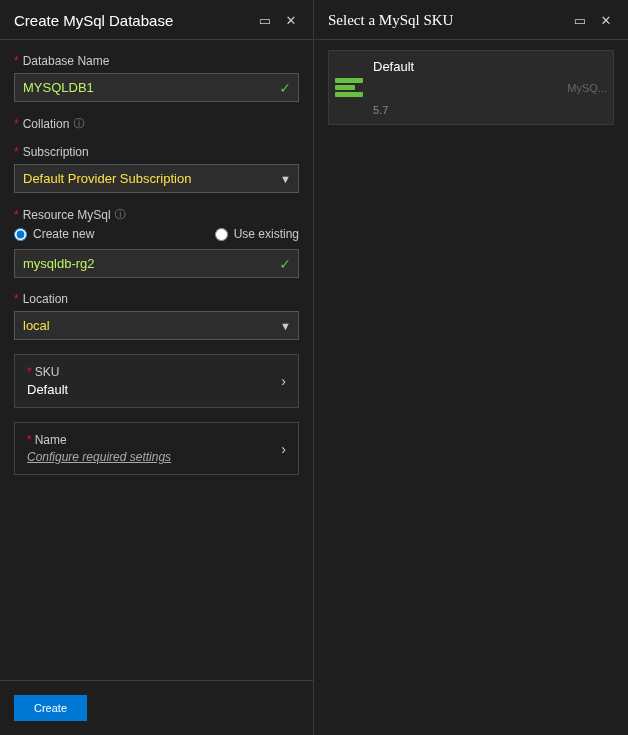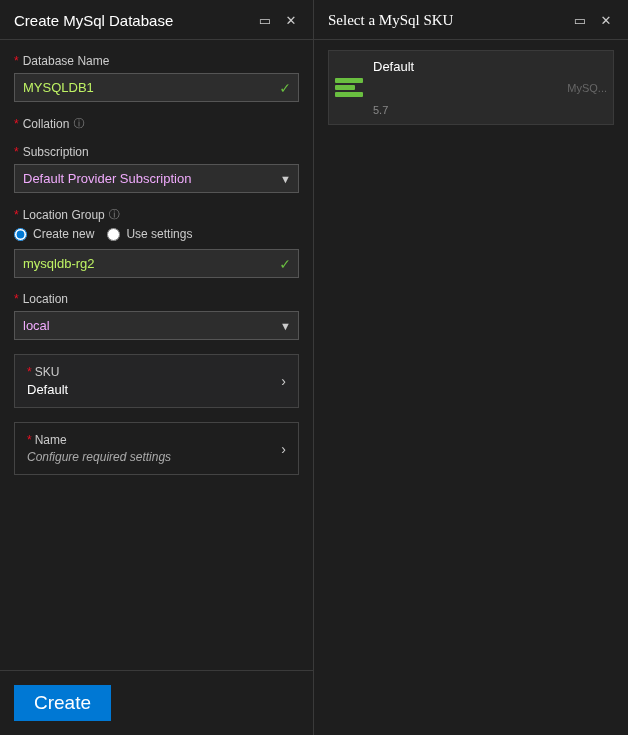--- a/index.html
+++ b/index.html
@@ -116,7 +116,7 @@
       width: 100%;
       background: #2d2d2d;
       border: 1px solid #555;
-      color: #f0abfc;
+      color: #fde047;
       font-size: 13px;
       padding: 6px 14px 6px 8px;
       outline: none;

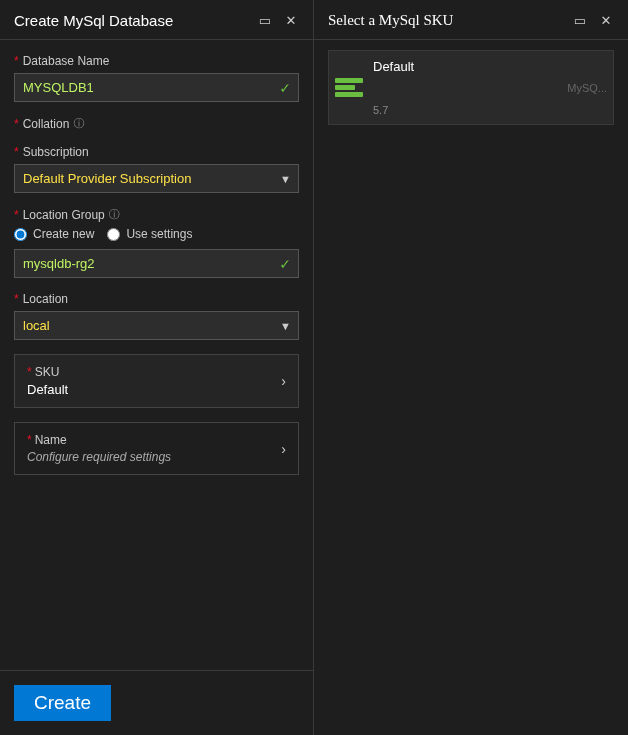--- a/index.html
+++ b/index.html
@@ -338,7 +338,7 @@
     <div class="field-group">
       <div class="field-label">
         <span class="required-star">*</span>
-        <span>Location Group</span>
+        <span>Resource MySql</span>
         <span class="info-icon">ⓘ</span>
       </div>
       <div class="radio-group">

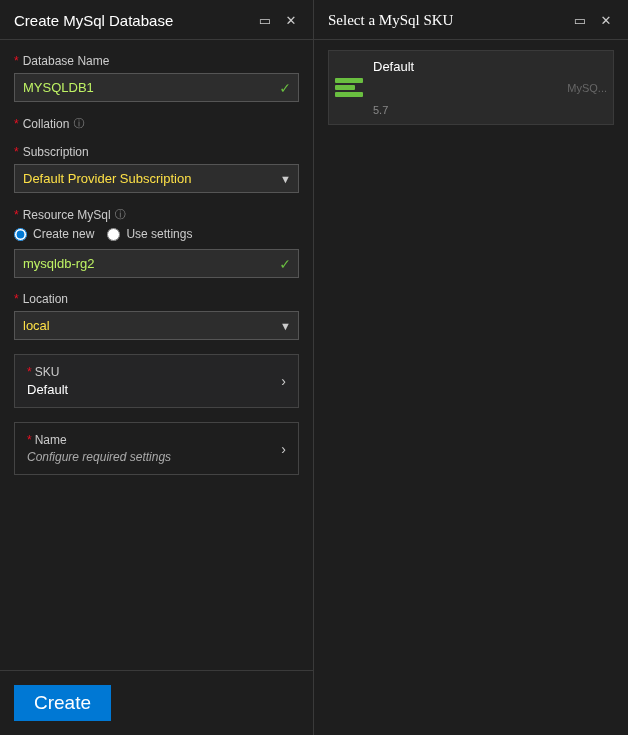--- a/index.html
+++ b/index.html
@@ -139,6 +139,7 @@
       gap: 13px;
       margin-bottom: 8px;
       align-items: center;
+      justify-content: space-between;
     }
 
     .radio-label {

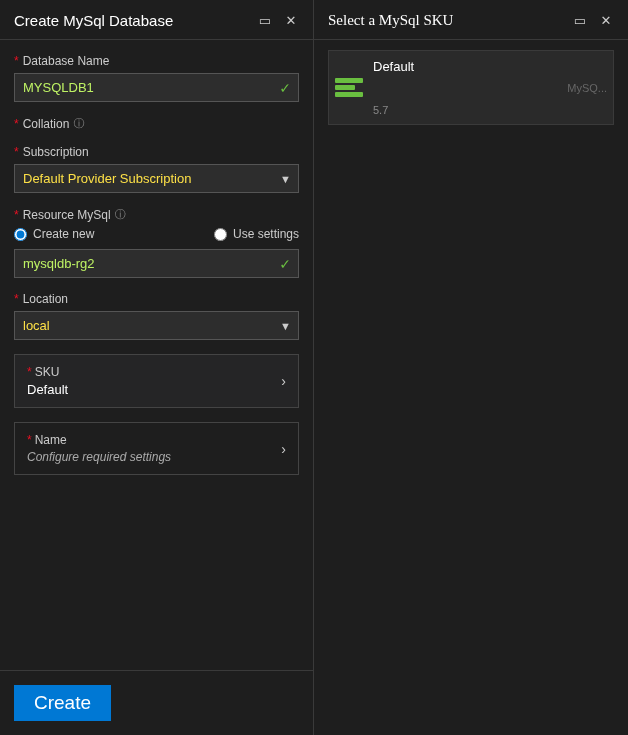--- a/index.html
+++ b/index.html
@@ -349,7 +349,7 @@
         </label>
         <label class="radio-label">
           <input class="radio-input" type="radio" name="rg" style="">
-          <span>Use settings</span>
+          <span>Use existing</span>
         </label>
       </div>
       <div class="input-wrapper">

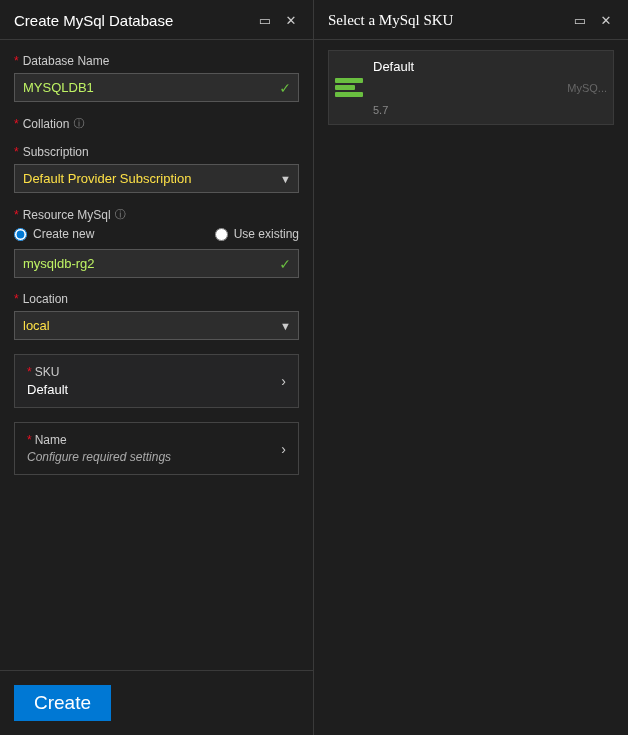--- a/index.html
+++ b/index.html
@@ -200,6 +200,7 @@
       color: #aaaaaa;
       font-size: 12px;
       font-style: italic;
+      text-decoration: underline;
     }
 
     .chevron-right {

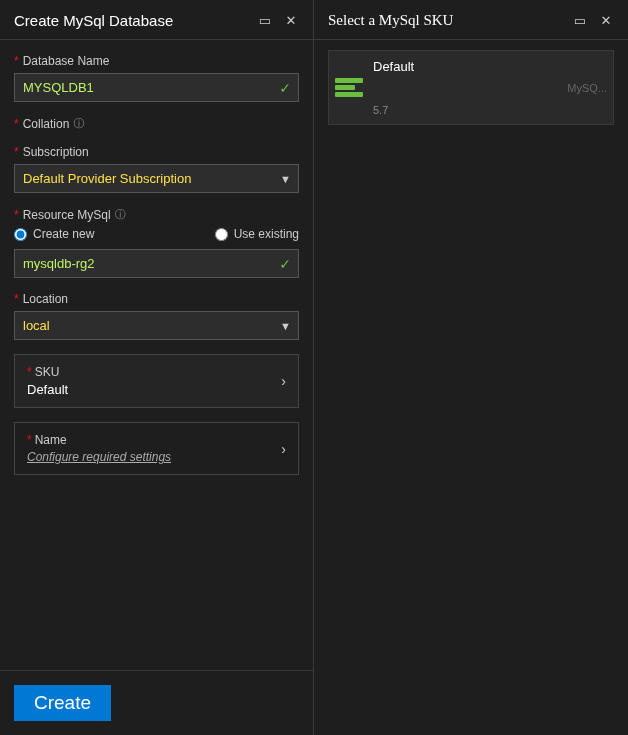--- a/index.html
+++ b/index.html
@@ -218,7 +218,7 @@
       color: #ffffff;
       border: none;
       padding: 7px 20px;
-      font-size: 19px;
+      font-size: 11px;
       cursor: pointer;
       min-width: 70px;
     }

